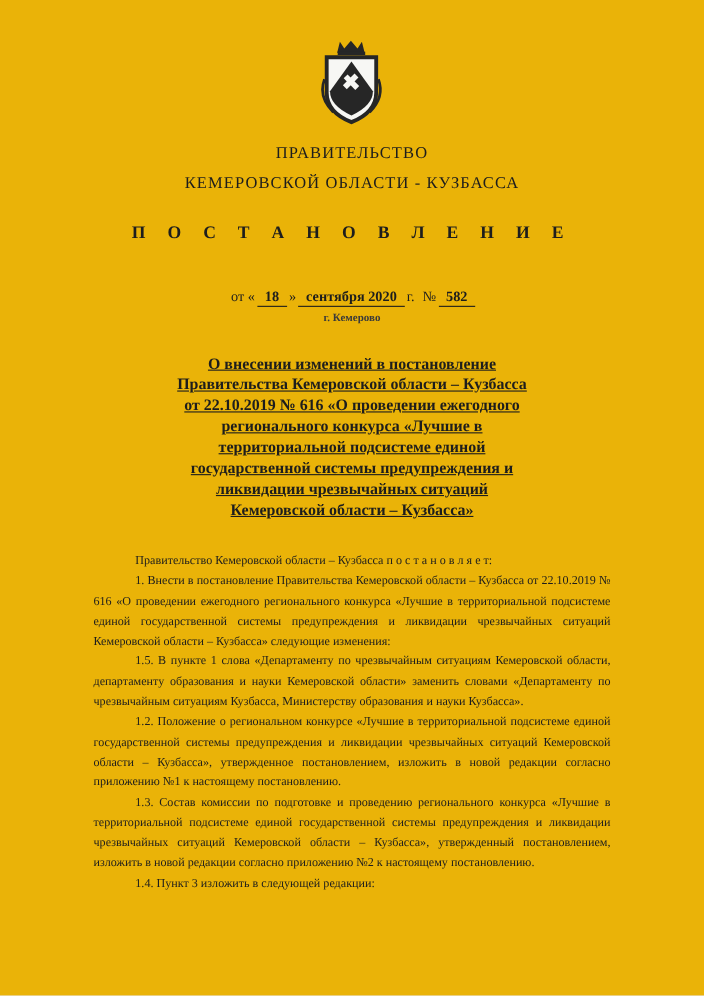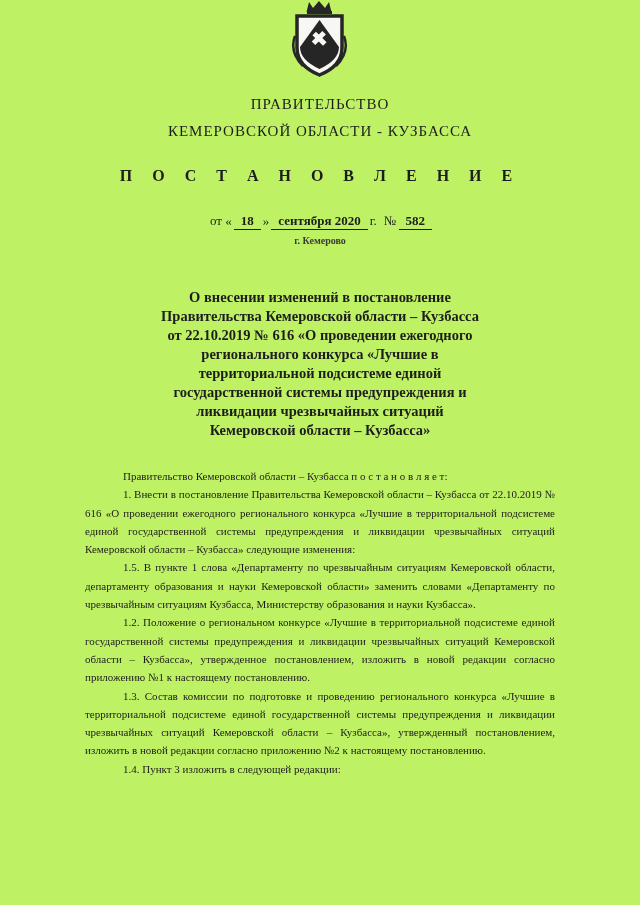--- a/index.html
+++ b/index.html
@@ -12,8 +12,9 @@
     width: 640px;
     height: 905px;
     margin: 0 auto;
-    background: #bef264;
+    background: #eab308;
     box-sizing: border-box;
+    padding-top: 36px;
     font-family: "Liberation Serif", "DejaVu Serif", serif;
     color: #1d1d1d;
     text-align: center;

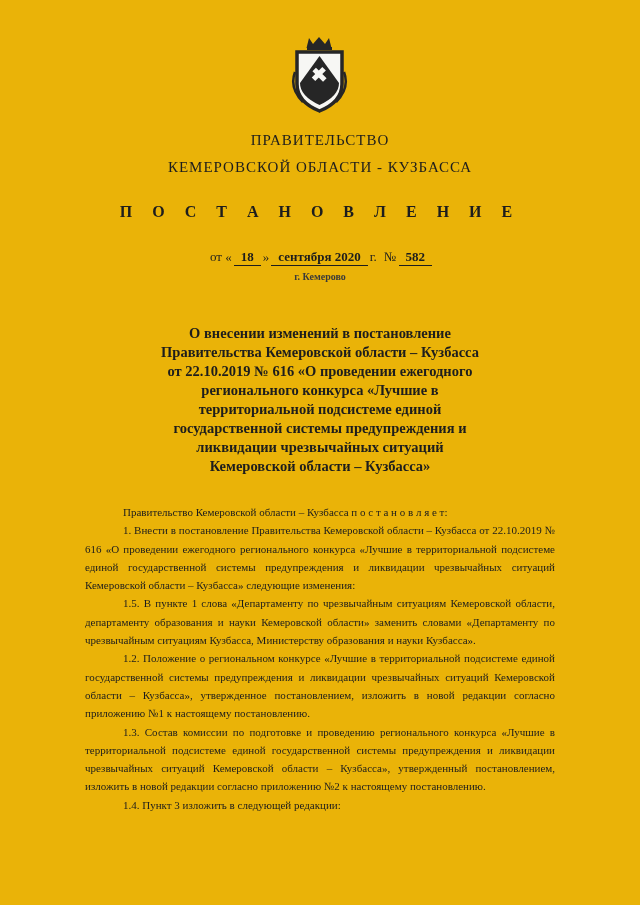--- a/index.html
+++ b/index.html
@@ -43,7 +43,7 @@
     letter-spacing: 8px;
   }
   .date-line {
-    margin-top: 28px;
+    margin-top: 41px;
     font-size: 13px;
     white-space: nowrap;
   }

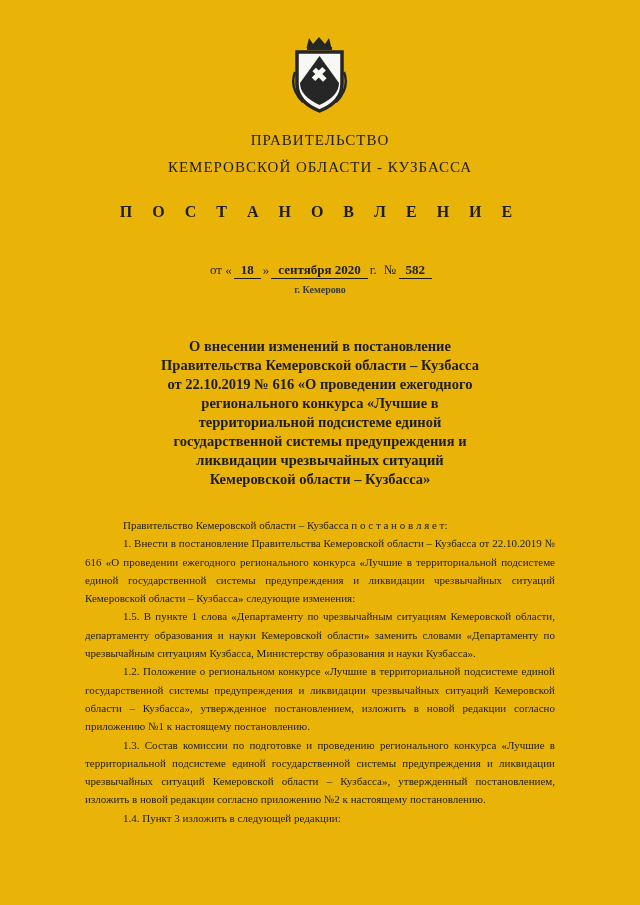--- a/index.html
+++ b/index.html
@@ -63,12 +63,13 @@
     font-weight: bold;
   }
   .doc-title {
-    margin: 42px auto 0;
+    margin: 27px auto 0;
     width: 470px;
     font-size: 14.5px;
     font-weight: bold;
     line-height: 19px;
     white-space: pre-line;
+    text-decoration: underline;
   }
   .body-text {
     margin-top: 27px;

